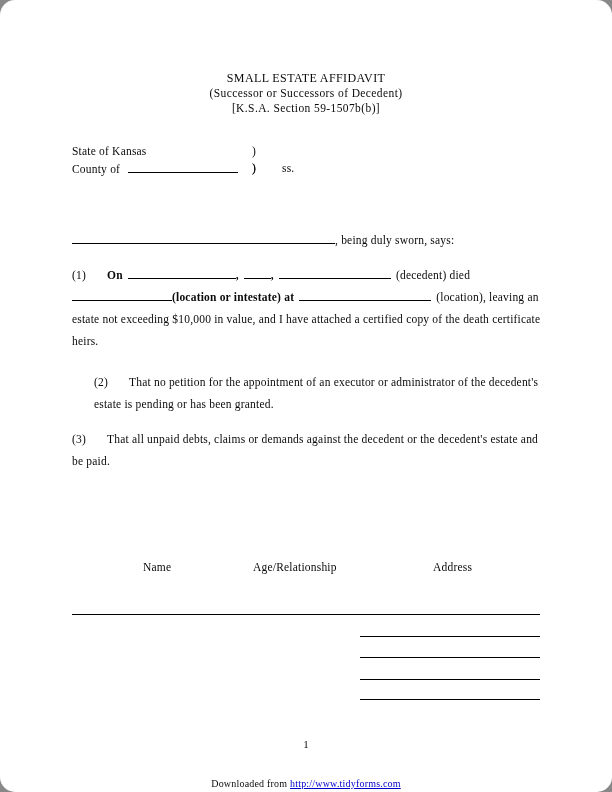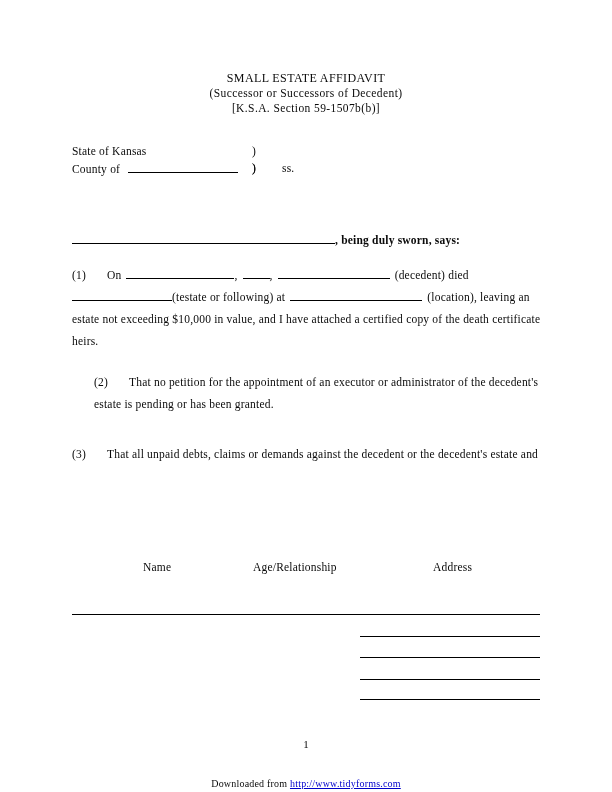--- a/index.html
+++ b/index.html
@@ -6,7 +6,7 @@
   .page{
     position:relative;width:612px;height:792px;background:#ffffff;color:#0a0a0a;
     font-family:"Liberation Serif", serif;font-size:11.5px;letter-spacing:0.2px;
-    margin:0 auto;overflow:hidden;
+    margin:0 auto;overflow:hidden;border-radius:15px;
   }
   .abs{position:absolute;}
   .center{left:0;right:0;text-align:center;}

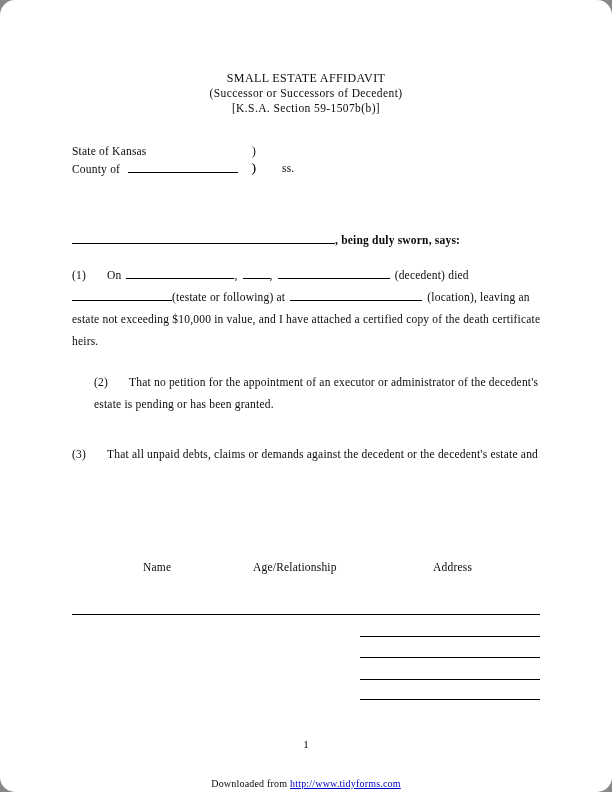--- a/index.html
+++ b/index.html
@@ -18,7 +18,7 @@
   .venue .row{position:relative;white-space:nowrap;}
   .venue .paren{position:absolute;left:180px;}
   .venue .ss{position:absolute;left:210px;}
-  .sworn{top:231px;white-space:nowrap;font-weight:bold;}
+  .sworn{top:231px;white-space:nowrap;}
   .p1{top:264px;}
   .p2{top:371px;margin-left:22px;}
   .p3{top:443px;}

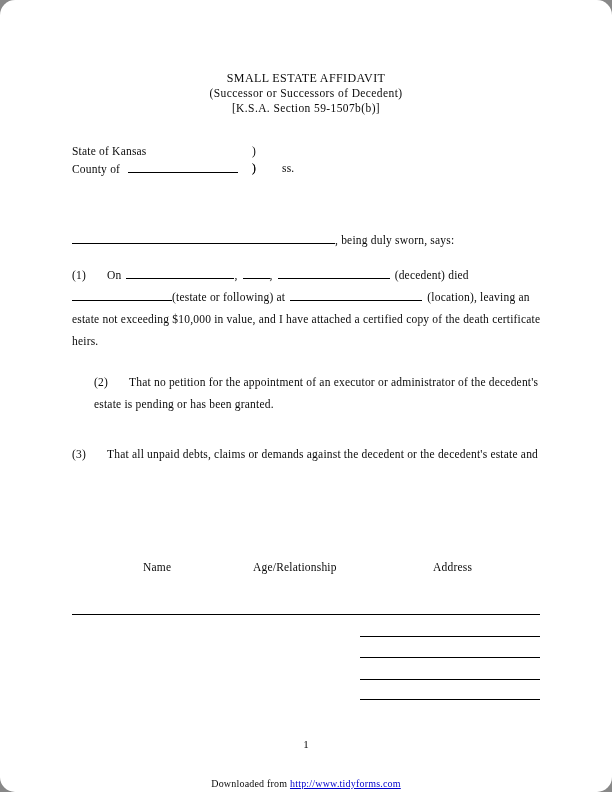--- a/index.html
+++ b/index.html
@@ -33,7 +33,7 @@
   .bl-testate{width:100px;}
   .bl-location{width:132px;}
   .gap-l{margin-left:5px;}
-  .gap-r{margin-right:5px;}
+  .gap-r{margin-right:5px;font-weight:bold;}
   .col-headers{top:561px;height:14px;}
   .col-headers span{position:absolute;white-space:nowrap;}
   .col-name{left:143px;}

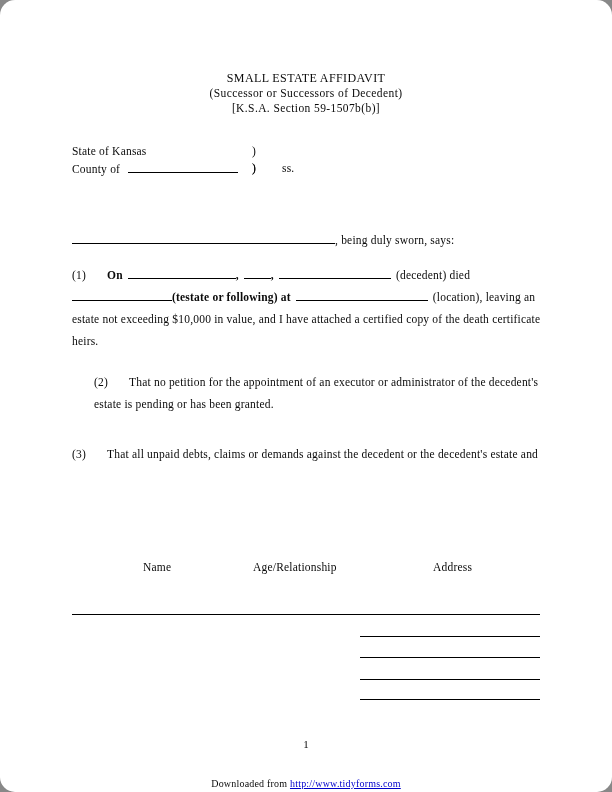--- a/index.html
+++ b/index.html
@@ -80,7 +80,7 @@
 
   <div class="abs content lh22 p1">
     <div><span class="pnum">(1)</span><span class="gap-r">On</span><span class="blank bl-date"></span><span class="gap-r">,</span><span class="blank bl-year"></span><span class="gap-r">,</span><span class="blank bl-decedent"></span><span class="gap-l">(decedent) died</span></div>
-    <div><span class="blank bl-testate"></span><span class="gap-r">(testate or following) at</span><span class="blank bl-location"></span><span class="gap-l">(location), leaving an</span></div>
+    <div><span class="blank bl-testate"></span><span class="gap-r">(location or intestate) at</span><span class="blank bl-location"></span><span class="gap-l">(location), leaving an</span></div>
     <div>estate not exceeding $10,000 in value, and I have attached a certified copy of the death certificate</div>
     <div>heirs.</div>
   </div>

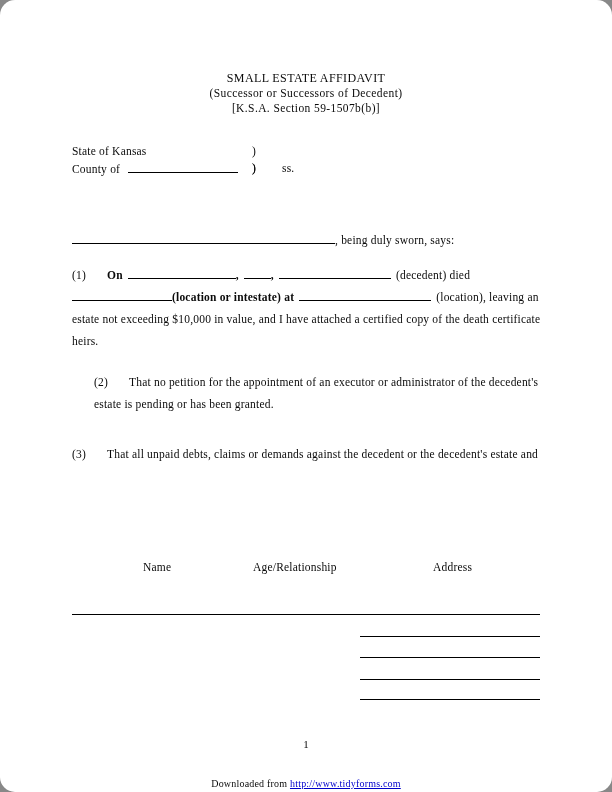--- a/index.html
+++ b/index.html
@@ -21,7 +21,7 @@
   .sworn{top:231px;white-space:nowrap;}
   .p1{top:264px;}
   .p2{top:371px;margin-left:22px;}
-  .p3{top:443px;}
+  .p3{top:428px;}
   .p4{top:519px;}
   .pnum{display:inline-block;width:35px;}
   .blank{display:inline-block;border-bottom:1px solid #000;height:12px;vertical-align:baseline;}

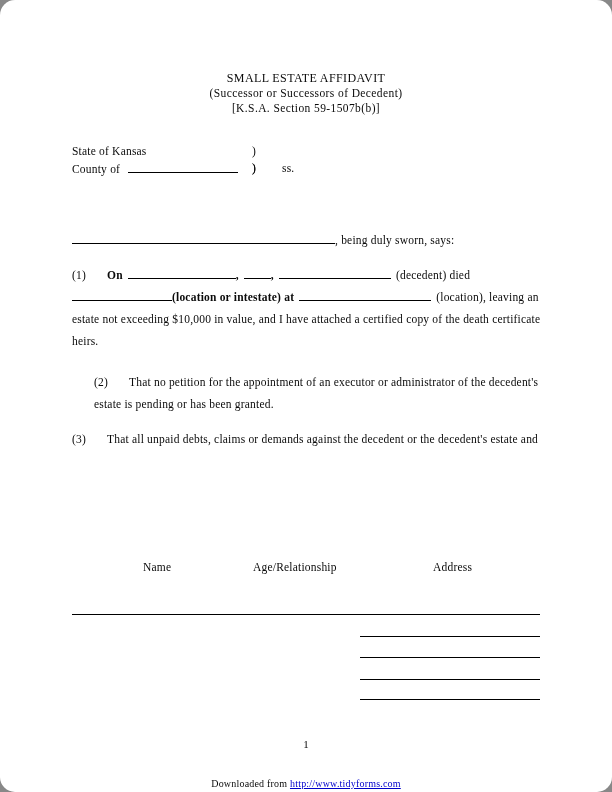--- a/index.html
+++ b/index.html
@@ -92,6 +92,7 @@
 
   <div class="abs content lh22 p3">
     <div><span class="pnum">(3)</span><span>That all unpaid debts, claims or demands against the decedent or the decedent's estate and</span></div>
+    <div>be paid.</div>
   </div>
 
 

